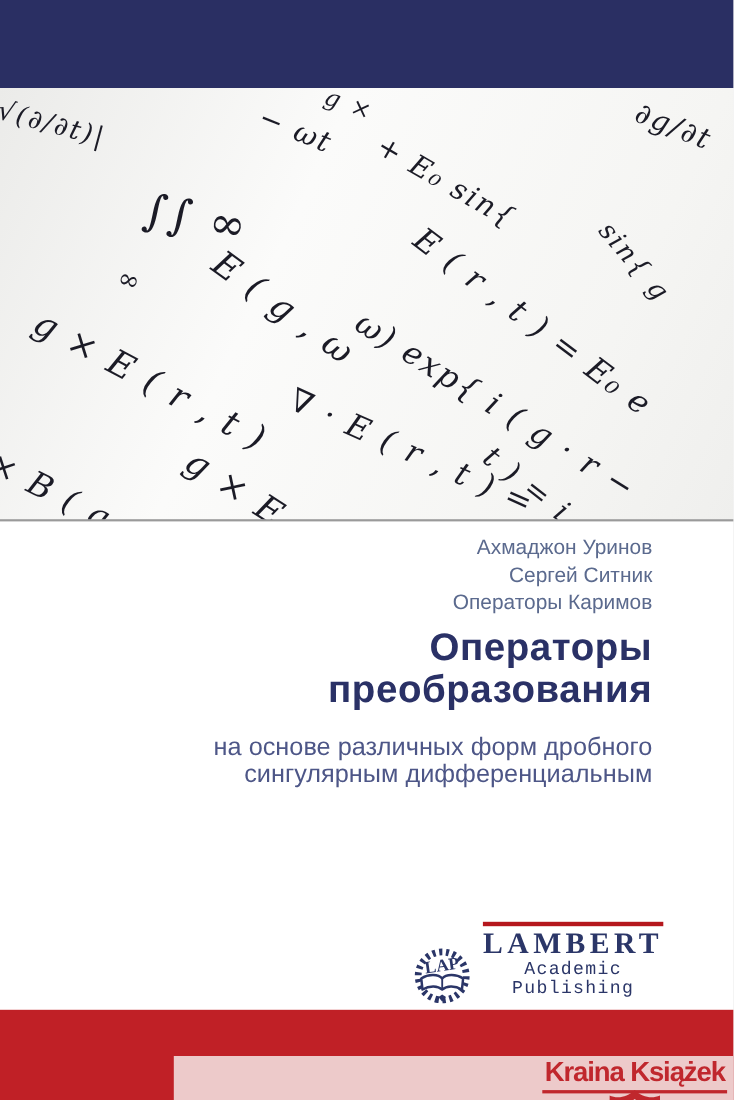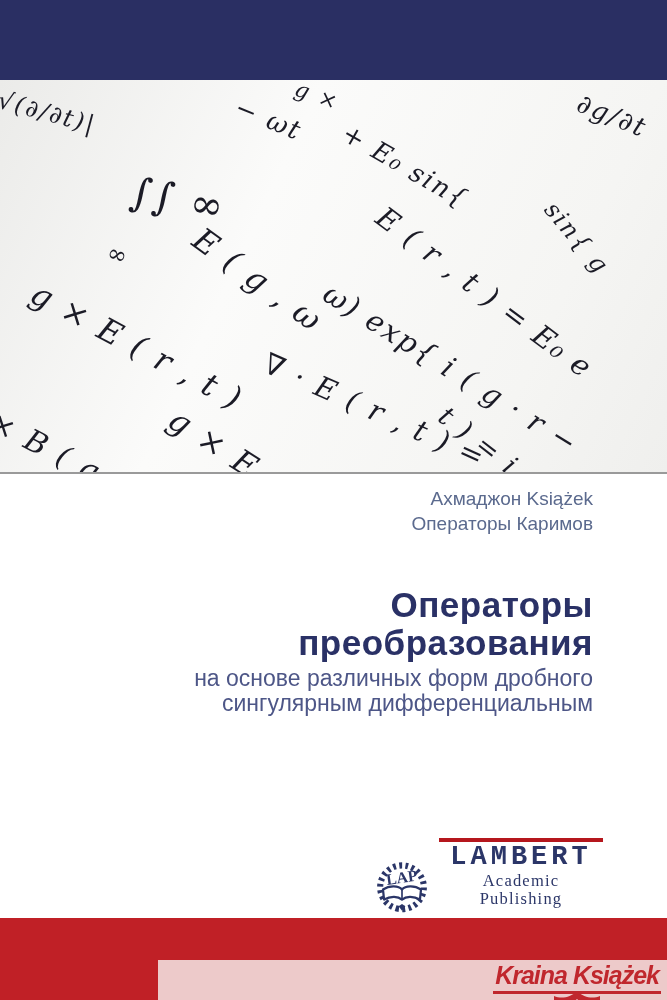--- a/index.html
+++ b/index.html
@@ -98,7 +98,7 @@
   </div>
 
   <div class="authors">
-    <div>Ахмаджон Książek</div>
+    <div>Ахмаджон Уринов</div>
     <div>Операторы Каримов</div>
   </div>
 

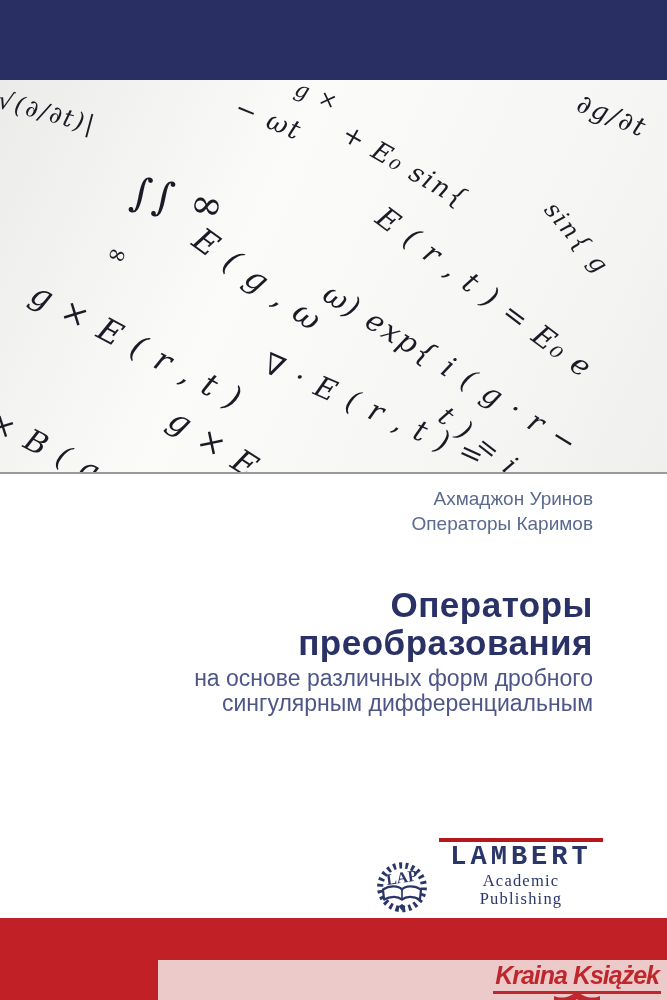--- a/index.html
+++ b/index.html
@@ -99,6 +99,7 @@
 
   <div class="authors">
     <div>Ахмаджон Уринов</div>
+    <div>Сергей Ситник</div>
     <div>Операторы Каримов</div>
   </div>
 

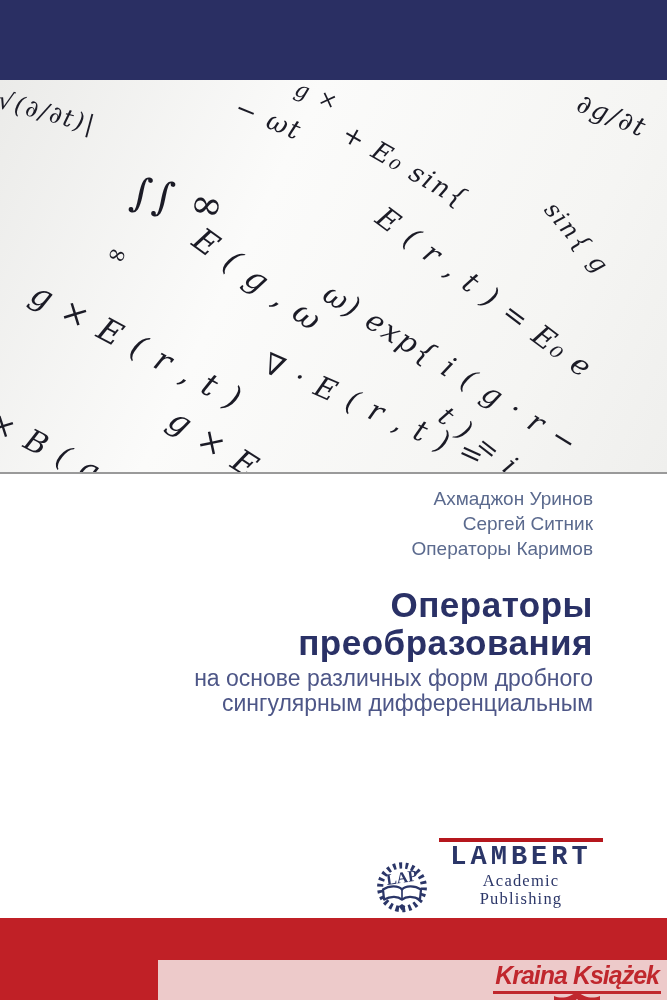--- a/index.html
+++ b/index.html
@@ -35,7 +35,6 @@
     position:absolute;right:74px;top:570px;text-align:right;
     font-size:35px;line-height:38px;font-weight:bold;color:#2a3166;
     letter-spacing:0.5px;
-    margin-top:16px;
   }
   .subtitle{
     position:absolute;right:74px;top:666px;text-align:right;

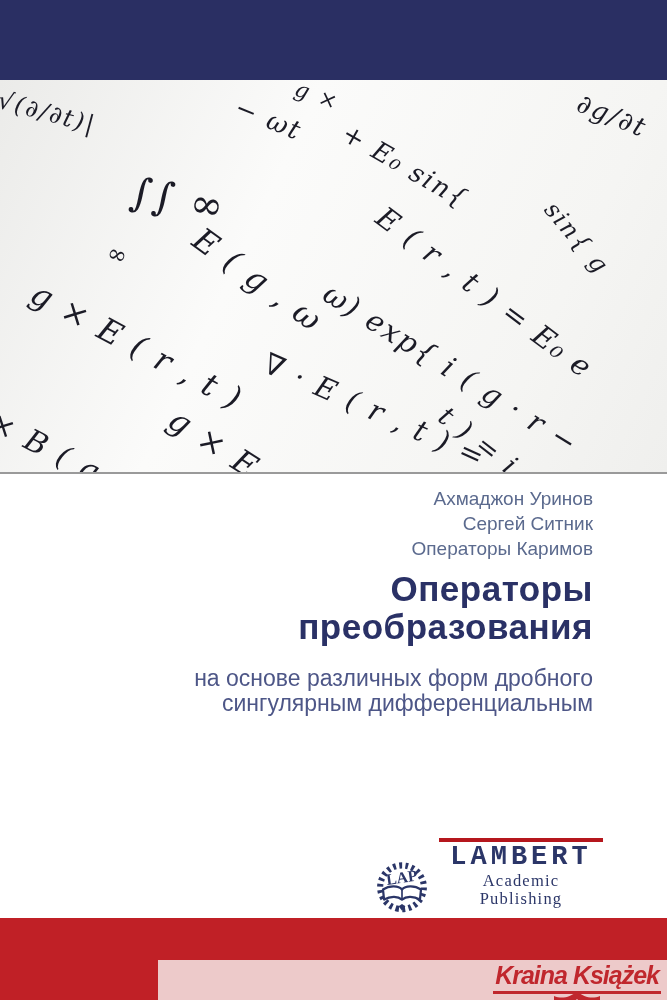--- a/index.html
+++ b/index.html
@@ -46,7 +46,7 @@
   .logo-text{width:164px;display:flex;flex-direction:column;}
   .logo-rule{height:4px;background:#b5171d;}
   .logo-name{
-    font-family:Liberation Mono, monospace;font-weight:bold;color:#2b3668;
+    font-family:Liberation Serif, serif;font-weight:bold;color:#2b3668;
     font-size:27px;line-height:30px;letter-spacing:4px;text-align:center;
   }
   .logo-tagline{

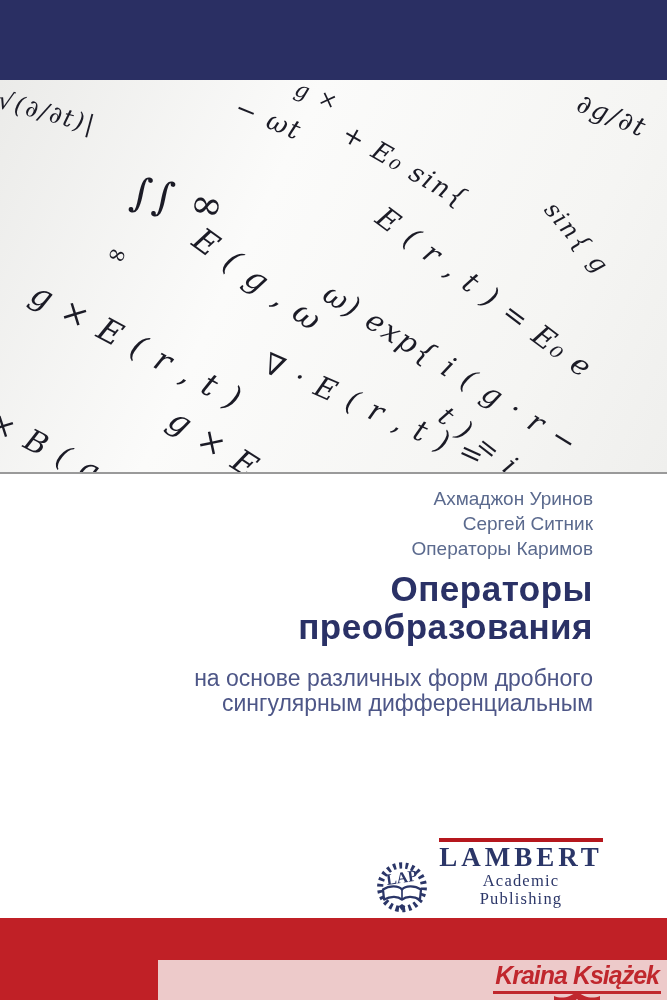--- a/index.html
+++ b/index.html
@@ -50,7 +50,7 @@
     font-size:27px;line-height:30px;letter-spacing:4px;text-align:center;
   }
   .logo-tagline{
-    font-family:Liberation Serif, serif;color:#2b3668;
+    font-family:Liberation Mono, monospace;color:#2b3668;
     font-size:16.5px;line-height:18px;letter-spacing:1.2px;text-align:center;
     margin-bottom:19px;
   }

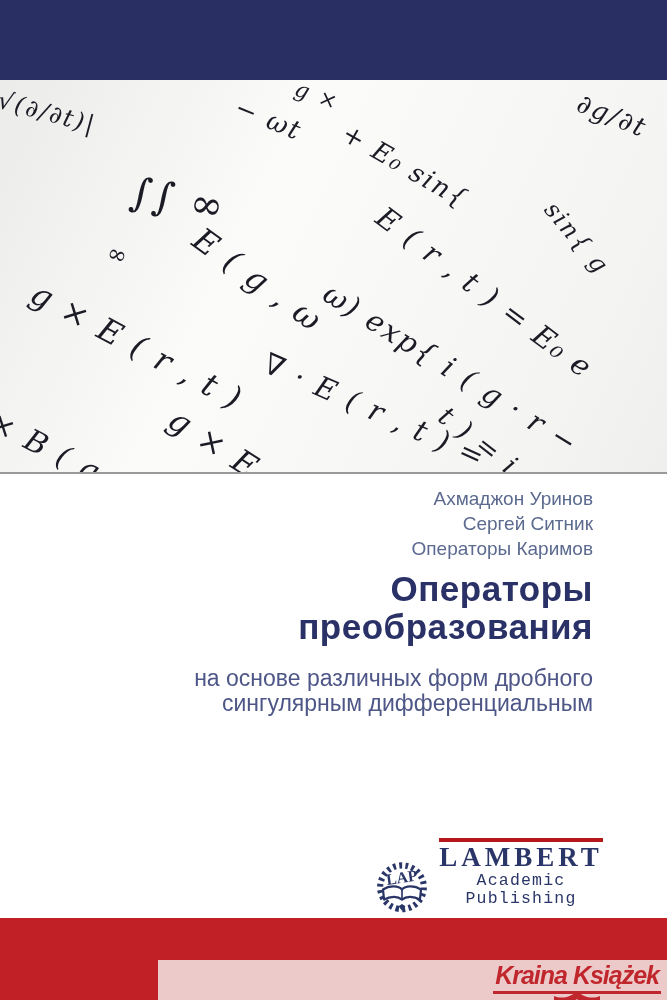--- a/index.html
+++ b/index.html
@@ -57,7 +57,7 @@
   
   .redband{position:absolute;left:0;bottom:0;width:667px;height:82px;background:#c02026;}
   .watermark-box{
-    position:absolute;left:158px;right:0;bottom:0;height:40px;background:#edcaca;font-style:italic;
+    position:absolute;left:158px;right:0;bottom:0;height:40px;background:#edcaca;
   }
   .watermark{
     position:absolute;right:6px;top:1px;text-align:right;

